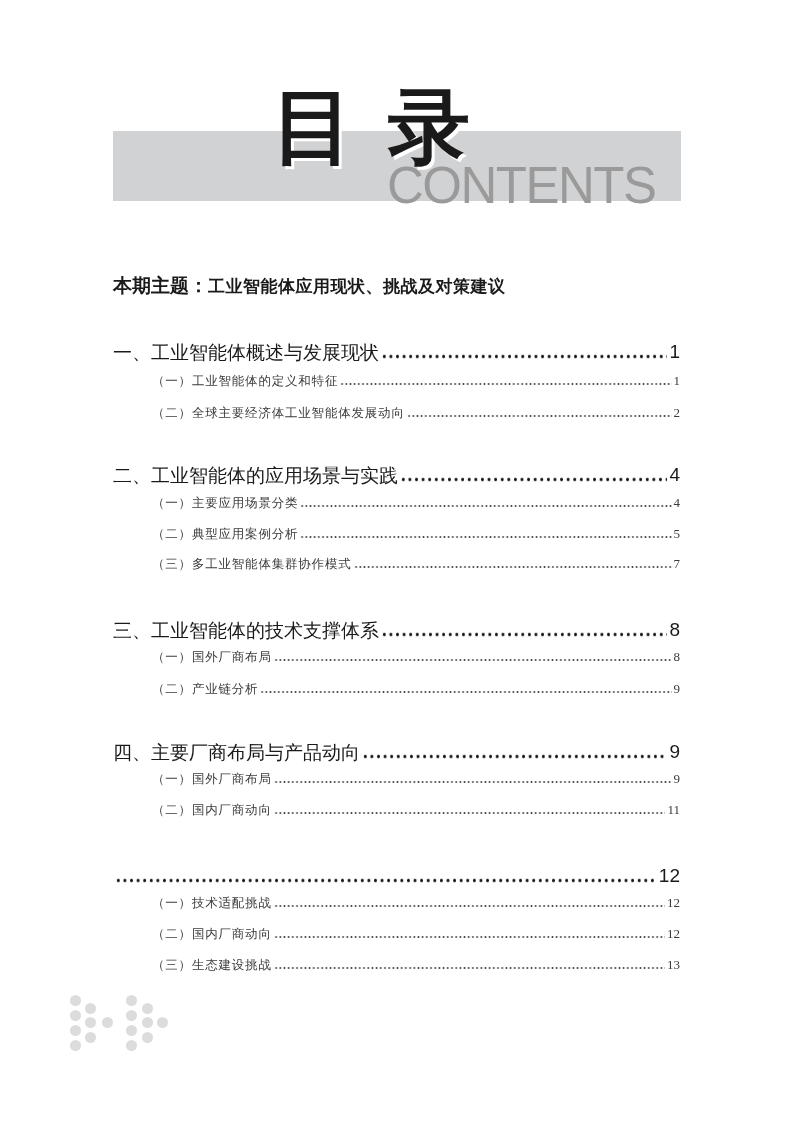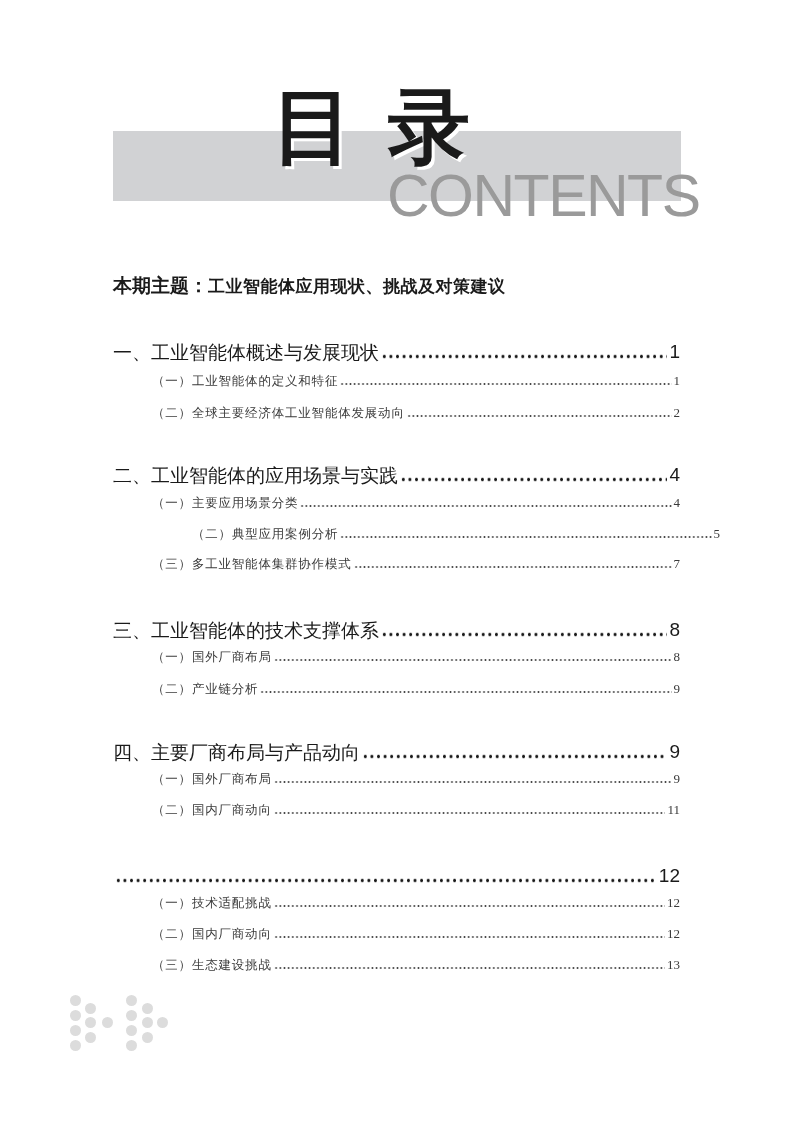--- a/index.html
+++ b/index.html
@@ -38,10 +38,10 @@
     .title-en {
       position: absolute;
       left: 387px;
-      top: 166px;
+      top: 156px;
       font-family: "Liberation Sans", sans-serif;
       font-weight: normal;
-      font-size: 59px;
+      font-size: 51px;
       line-height: 60px;
       letter-spacing: -1.5px;
       color: #9a9a9a;

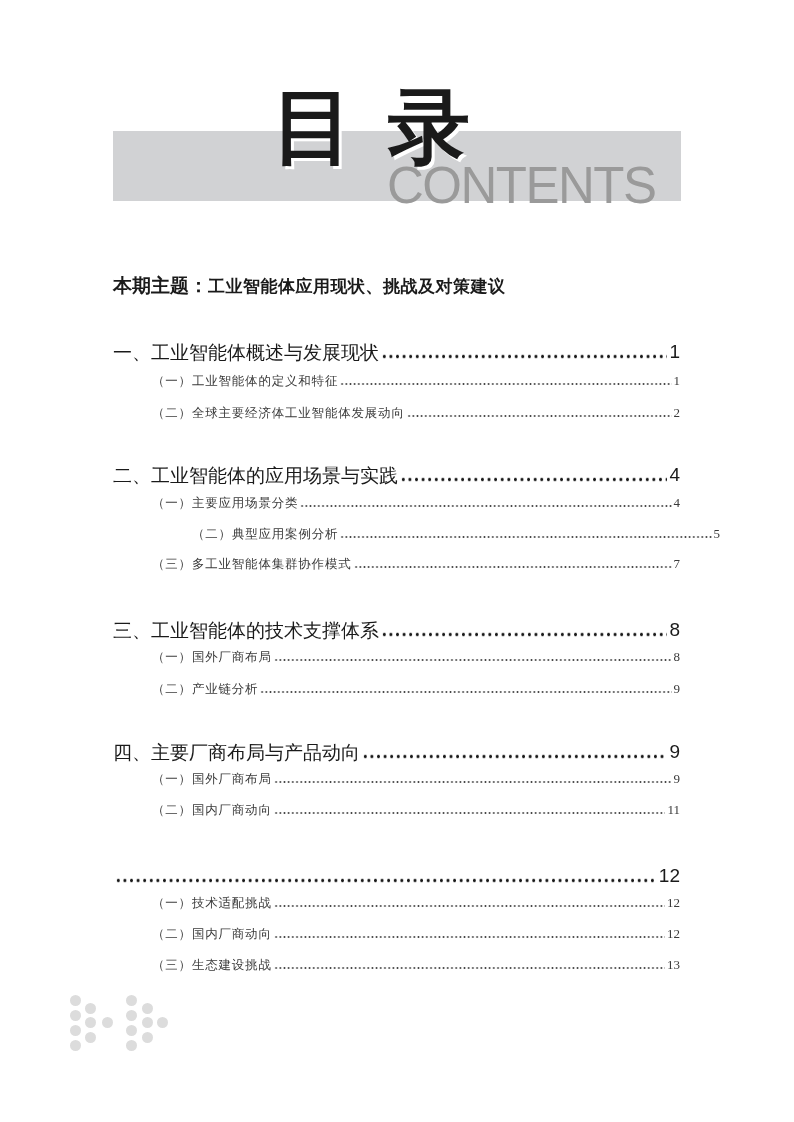--- a/index.html
+++ b/index.html
@@ -169,7 +169,7 @@
   <span class="leader"></span>
   <span class="toc-page">4</span>
 </div>
-<div class="toc-row s" style="top:525px;margin-left:40px;">
+<div class="toc-row s" style="top:525px;">
   <span class="toc-label">（二）典型应用案例分析</span>
   <span class="leader"></span>
   <span class="toc-page">5</span>

